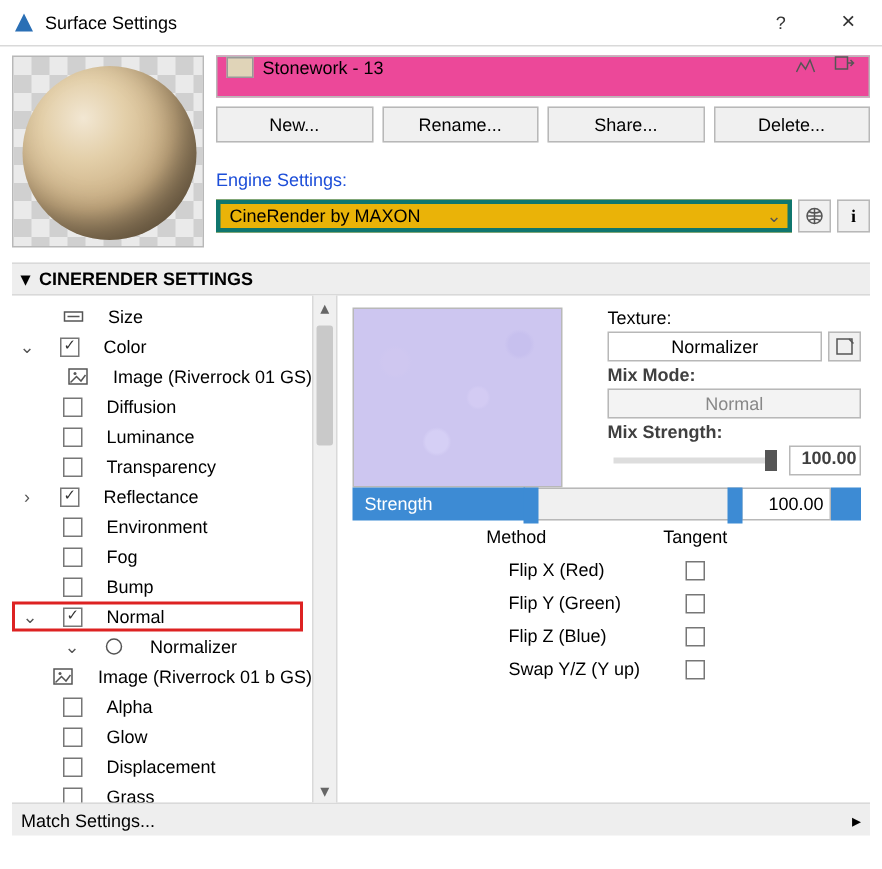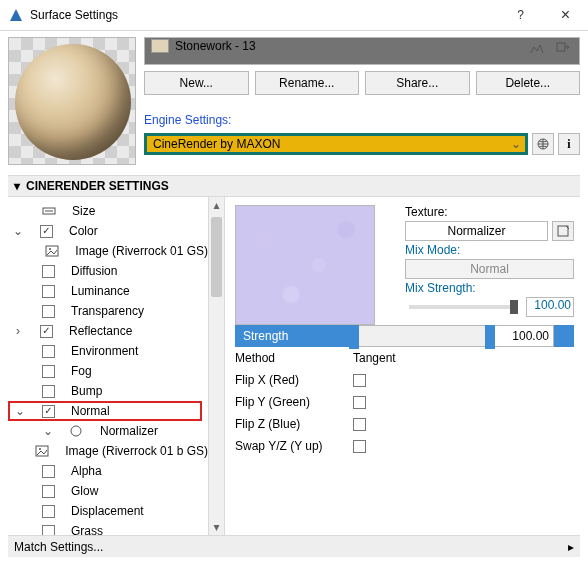--- a/index.html
+++ b/index.html
@@ -16,7 +16,7 @@
   radial-gradient(circle at 35% 30%, #f2e7d3 0%, #e3cfa9 25%, #c9ad82 55%, #8d7656 85%, #5a4a35 100%);
   box-shadow: inset -12px -14px 22px rgba(0,0,0,0.35); }
 .right-col { flex:1; display:flex; flex-direction:column; gap:6px; }
-.mat-name { border:1px solid #b8b8b8; background:#737373; display:flex; align-items:flex-start; padding:1px 6px; height:28px; gap:6px;}
+.mat-name { border:1px solid #b8b8b8; background:#ec4899; display:flex; align-items:flex-end; padding:12px 6px; height:28px; gap:6px;}
 .swatch { width:18px; height:14px; border:1px solid #999; background:#e0d4b8; }
 .mat-name .spacer { flex:1; }
 .iconbtn { width:20px; height:18px; border:1px solid transparent; display:flex; align-items:center; justify-content:center; }

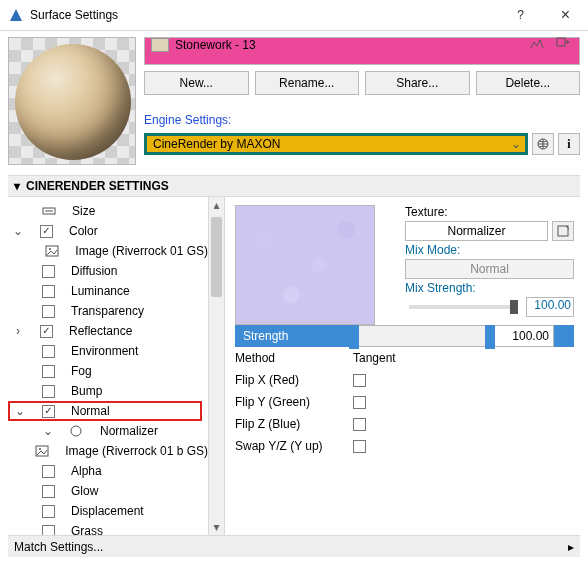--- a/index.html
+++ b/index.html
@@ -55,7 +55,7 @@
 .field { border:1px solid #b8b8b8; height:20px; display:flex; align-items:center; justify-content:center; background:#fff;}
 .field.dis { background:#f3f3f3; color:#888;}
 .flexrow{display:flex; gap:4px; align-items:center;}
-.gray{ color:#0369a1; }
+.gray{ color:#404040;font-weight:bold; }
 .slider-track{ flex:1; height:4px; background:#ddd; position:relative; margin:0 4px;}
 .slider-thumb{ position:absolute; top:-5px; width:8px; height:14px; background:#555; }
 .numbox{ width:48px; height:20px; border:1px solid #b8b8b8; text-align:right; padding:0 2px;}

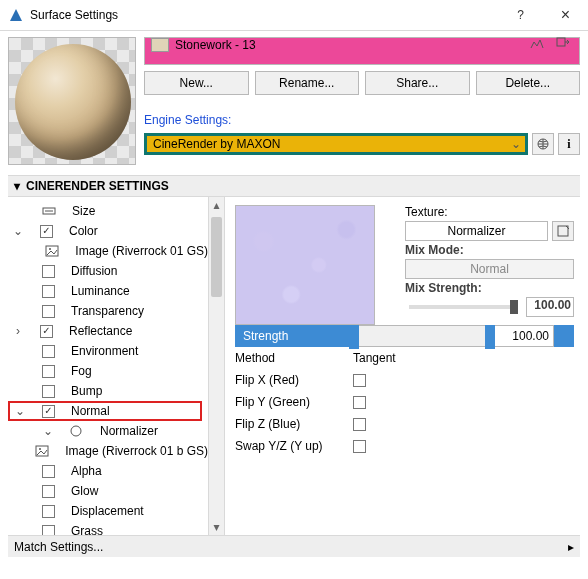--- a/index.html
+++ b/index.html
@@ -65,7 +65,7 @@
 .strength .hand{ position:absolute; top:-1px; width:10px; height:24px; background:#3d8bd4;}
 .strength .val{ width:60px; height:22px; border:1px solid #b8b8b8; text-align:right; padding:0 4px; display:flex; align-items:center; justify-content:flex-end;}
 .strength .end{ width:20px; height:22px; background:#3d8bd4;}
-.proprow{ display:flex; height:22px; align-items:center;}
+.proprow{ display:flex; height:22px; align-items:center;justify-content:center;}
 .proprow .plab{ width:118px;}
 .match { margin:0 8px; height:22px; border-top:1px solid #d9d9d9; background:#eee; display:flex; align-items:center; justify-content:space-between; padding:0 6px;}
 svg { display:block; }

